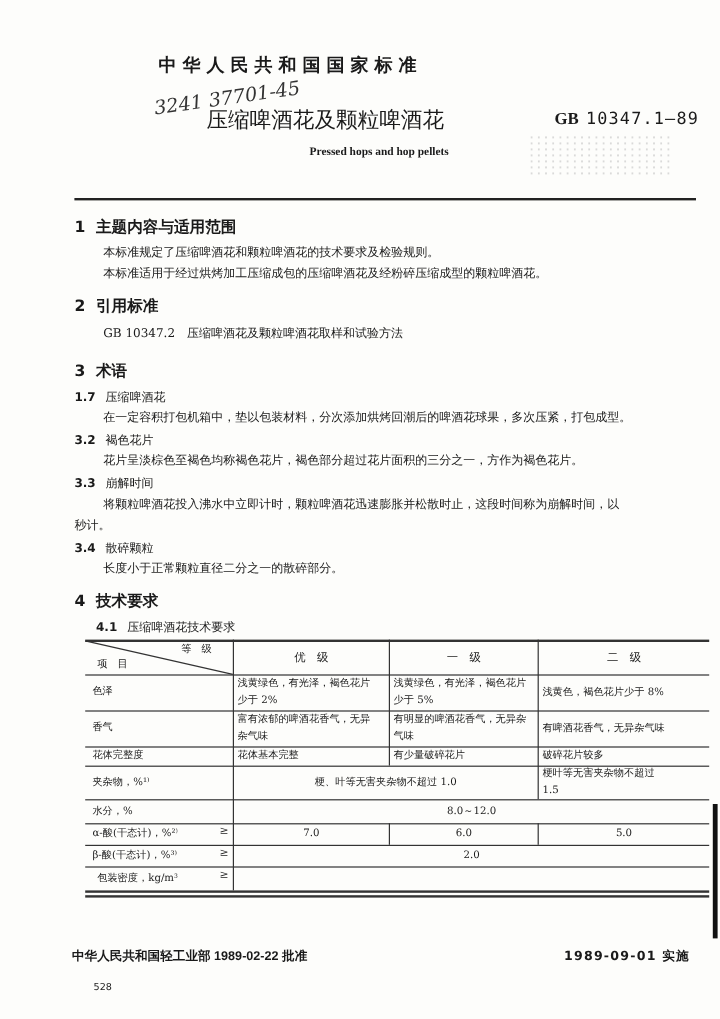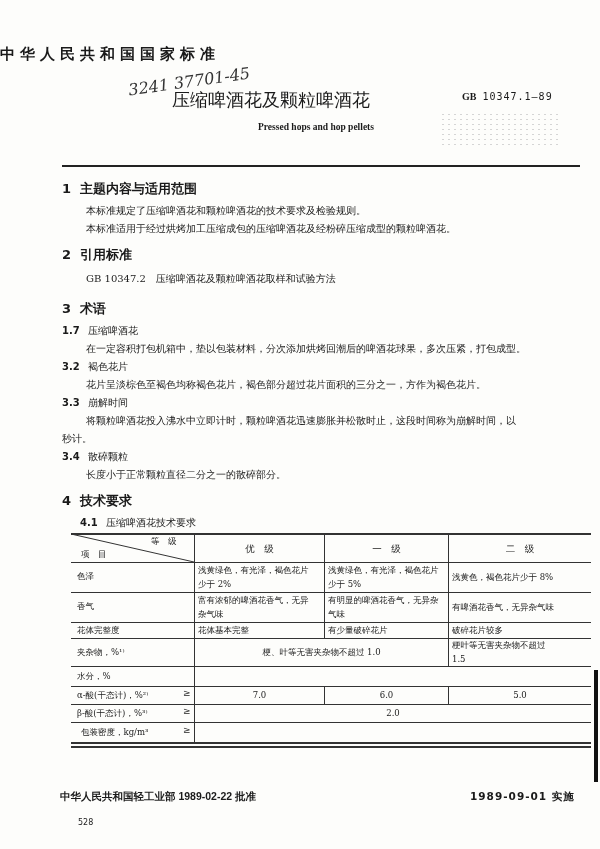--- a/index.html
+++ b/index.html
@@ -10,7 +10,7 @@
   }
   .abs { position: absolute; }
   .org-title {
-    left: 0; width: 484px; top: 45px; text-align: left;
+    left: 0; width: 484px; top: 45px; text-align: center;
     font-family: "DejaVu Sans", sans-serif; font-weight: bold;
     font-size: 15px; letter-spacing: 5px;
   }

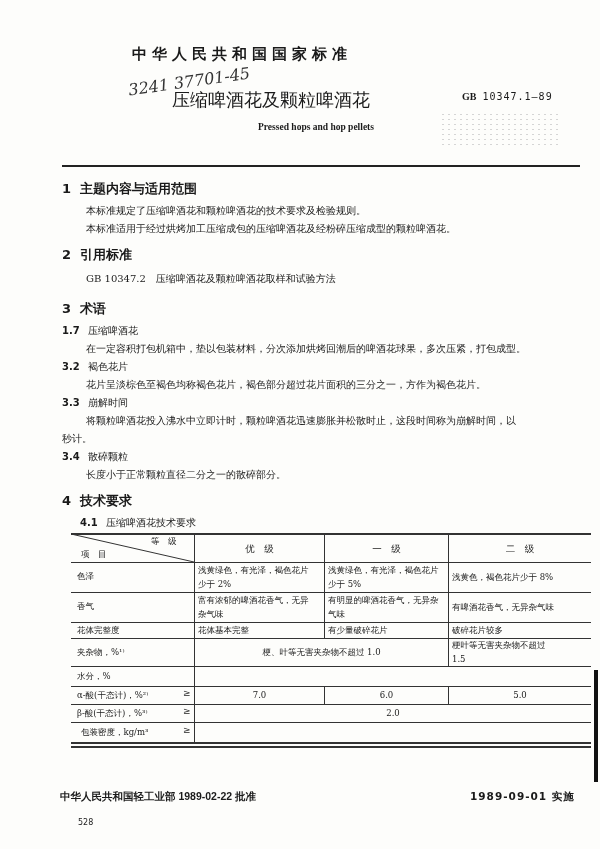--- a/index.html
+++ b/index.html
@@ -23,7 +23,7 @@
     font-size: 18px; letter-spacing: 0px; font-weight: normal;
   }
   .std-no {
-    left: 462px; top: 91px; font-family: "DejaVu Sans Mono", monospace; font-size: 10px; letter-spacing: 1px;
+    left: 462px; top: 91px; font-family: "DejaVu Sans Mono", monospace; font-size: 14px; letter-spacing: 1px;
   }
   .std-no .gb { font-family: "Liberation Serif", serif; font-weight: bold; margin-right: 6px; letter-spacing: 0; }
   .en-title {

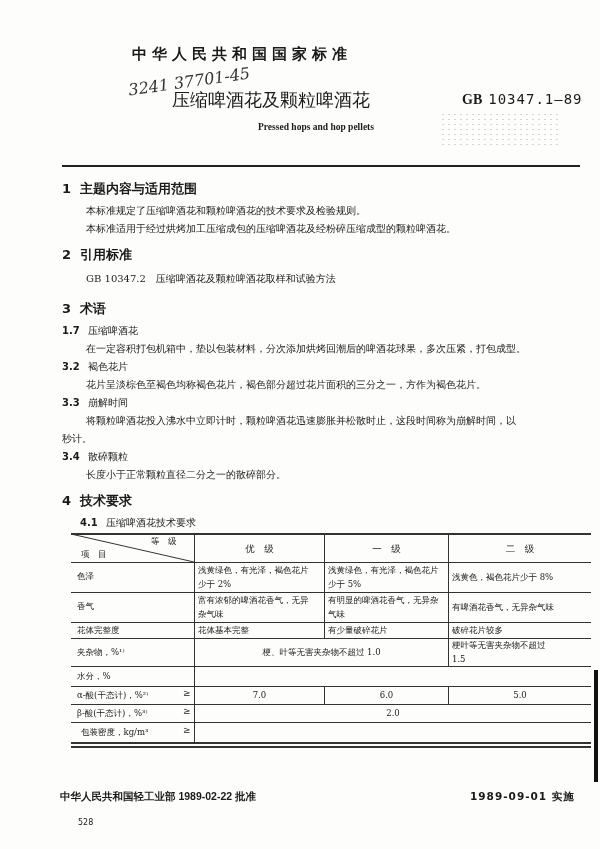--- a/index.html
+++ b/index.html
@@ -161,6 +161,7 @@
   <div class="cell" style="left:381px;top:120px">1.5</div>
 
   <div class="cell" style="left:6px;top:137px">水分，%</div>
+  <div class="cell ctr" style="left:124px;width:396px;top:137px">8.0～12.0</div>
 
   <div class="cell" style="left:6px;top:156px">α-酸(干态计)，%²⁾</div>
   <div class="ge" style="top:155px">≥</div>

